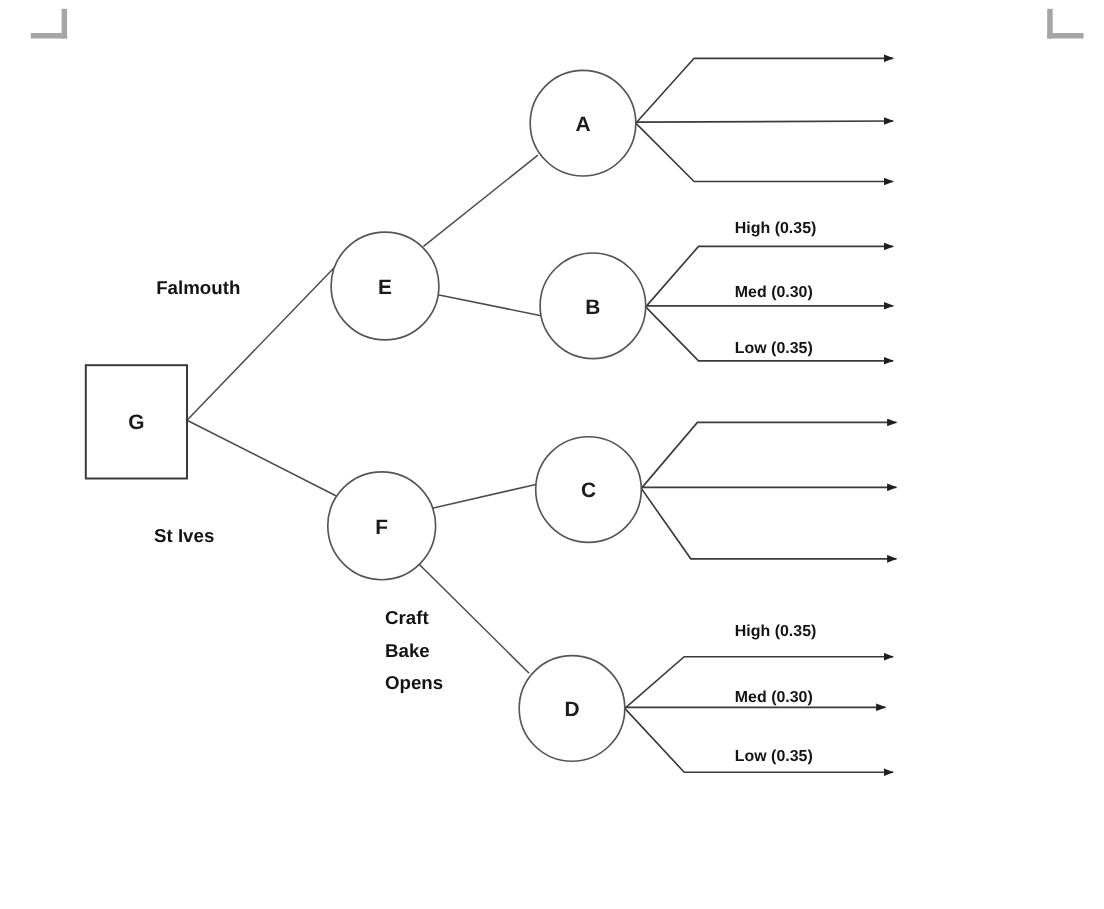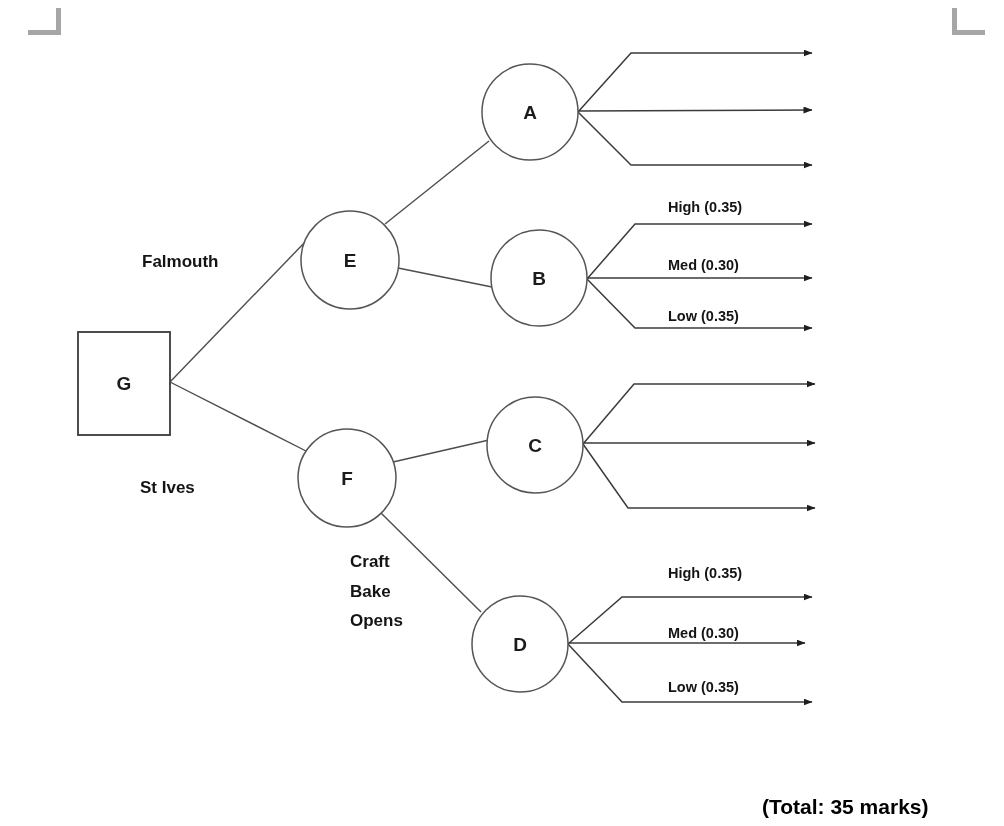--- a/index.html
+++ b/index.html
@@ -182,7 +182,6 @@
     </g>
   </svg>
 
-  <div id="total-marks" style="left:762px; top:795px;">(Total: 35 marks)</div>
 
 </div>
 

